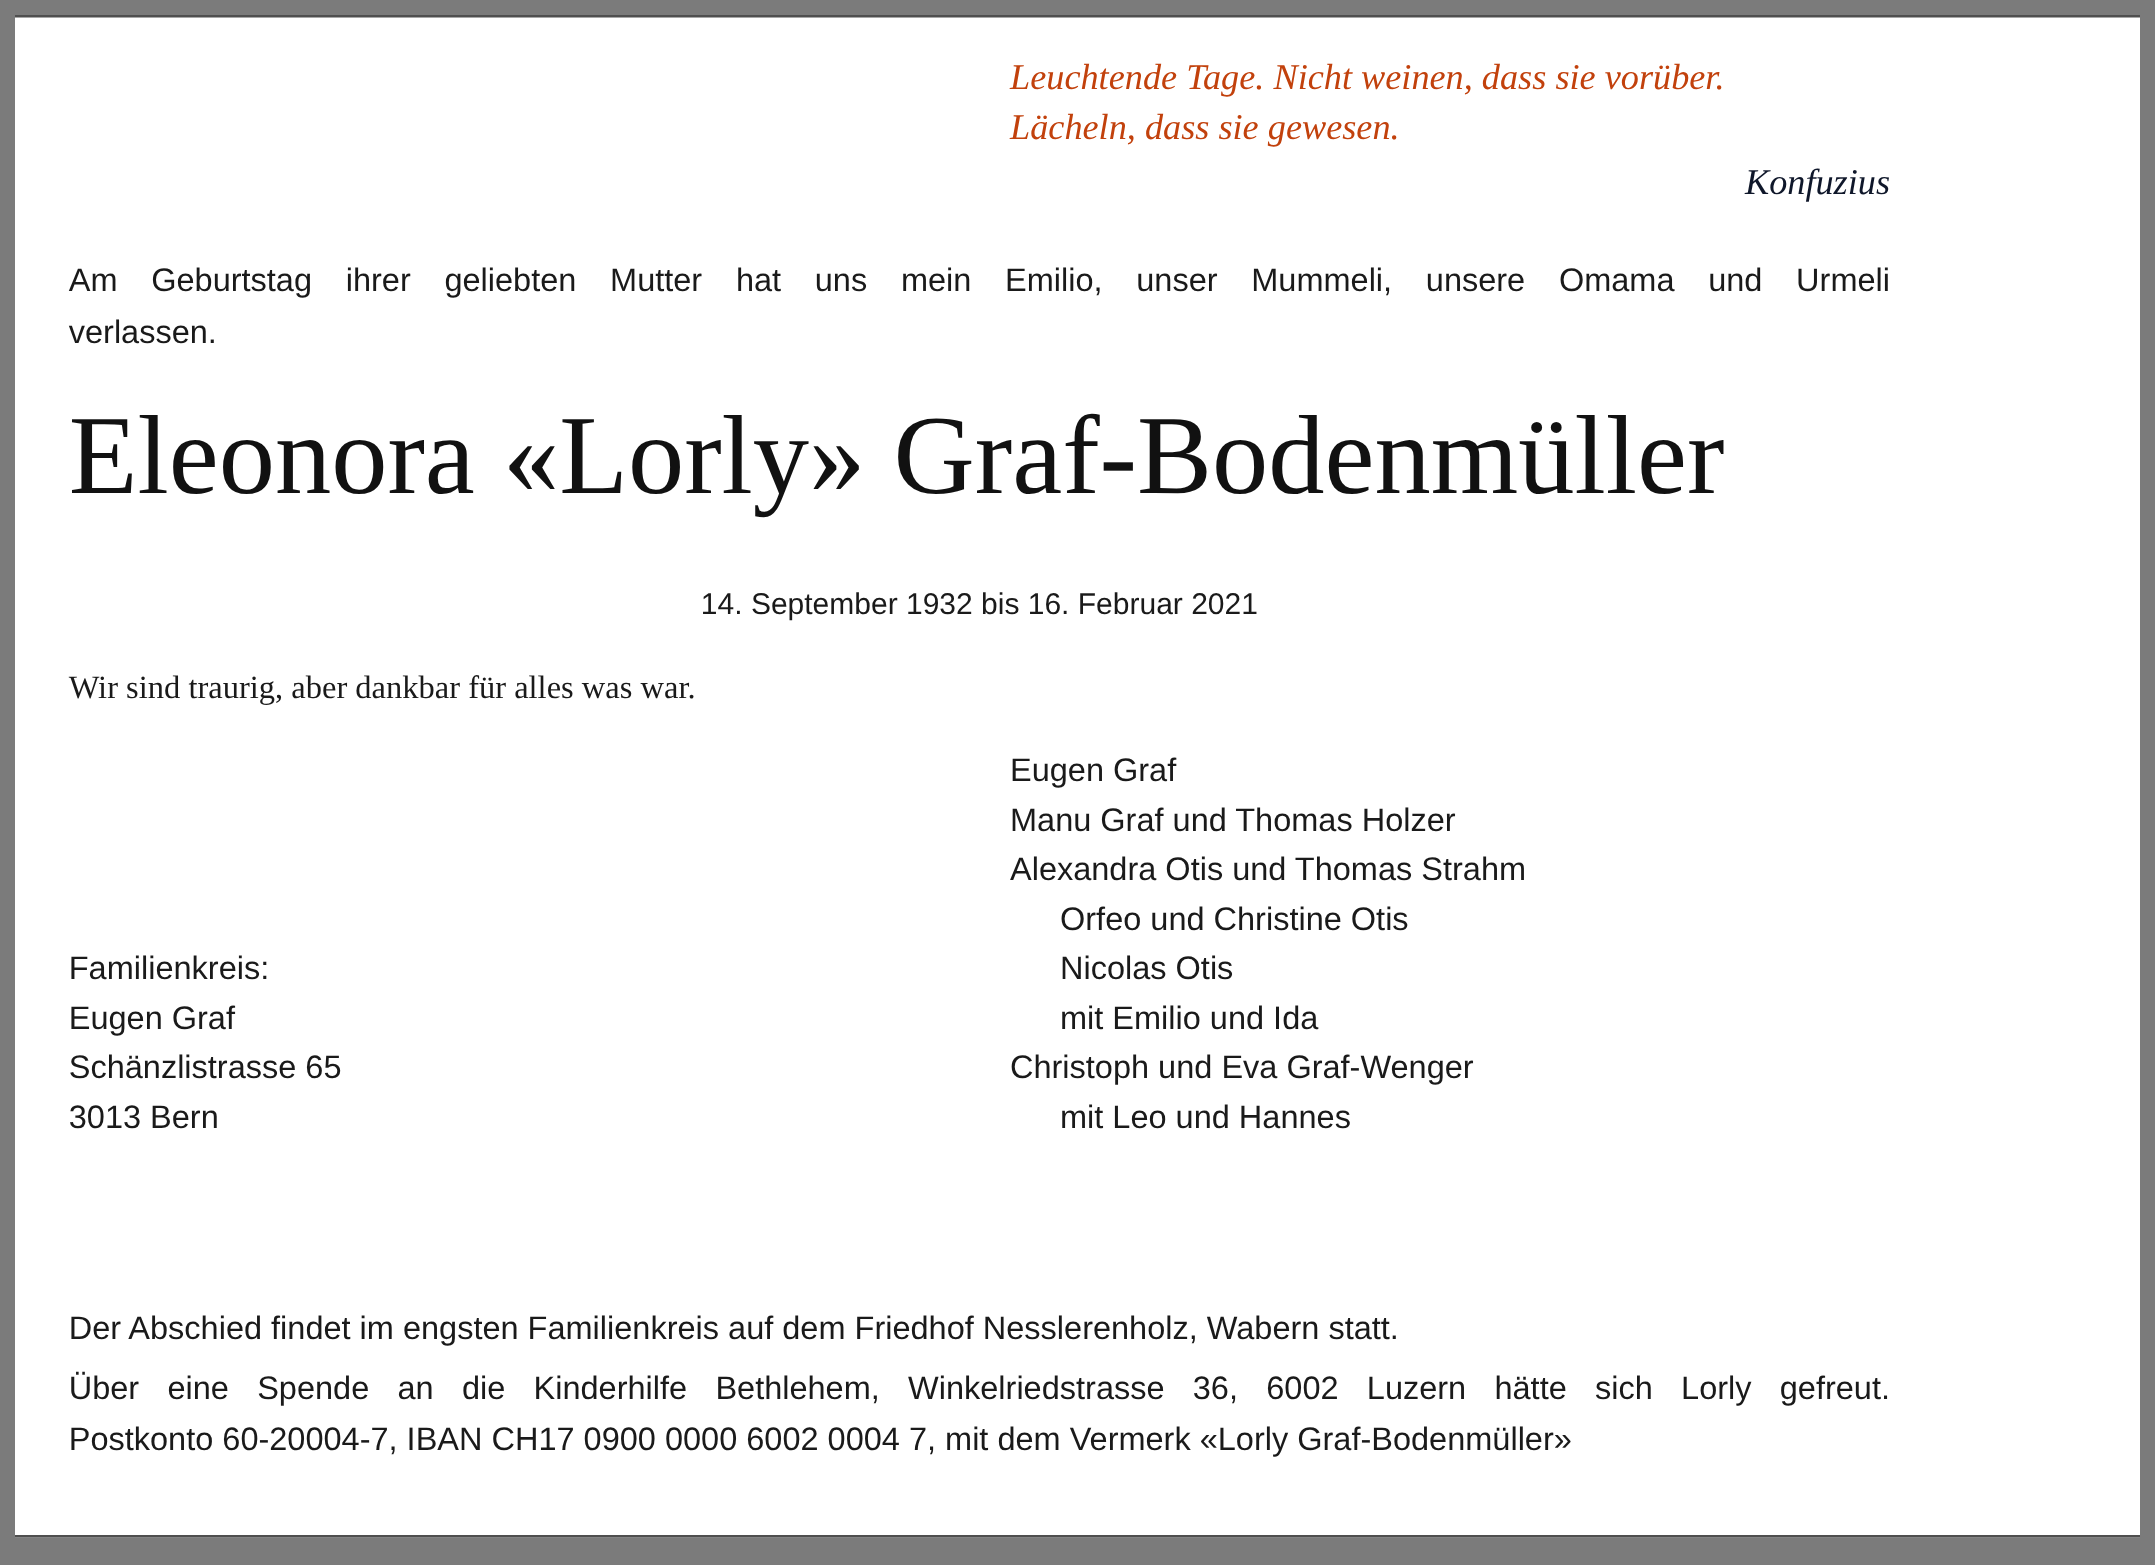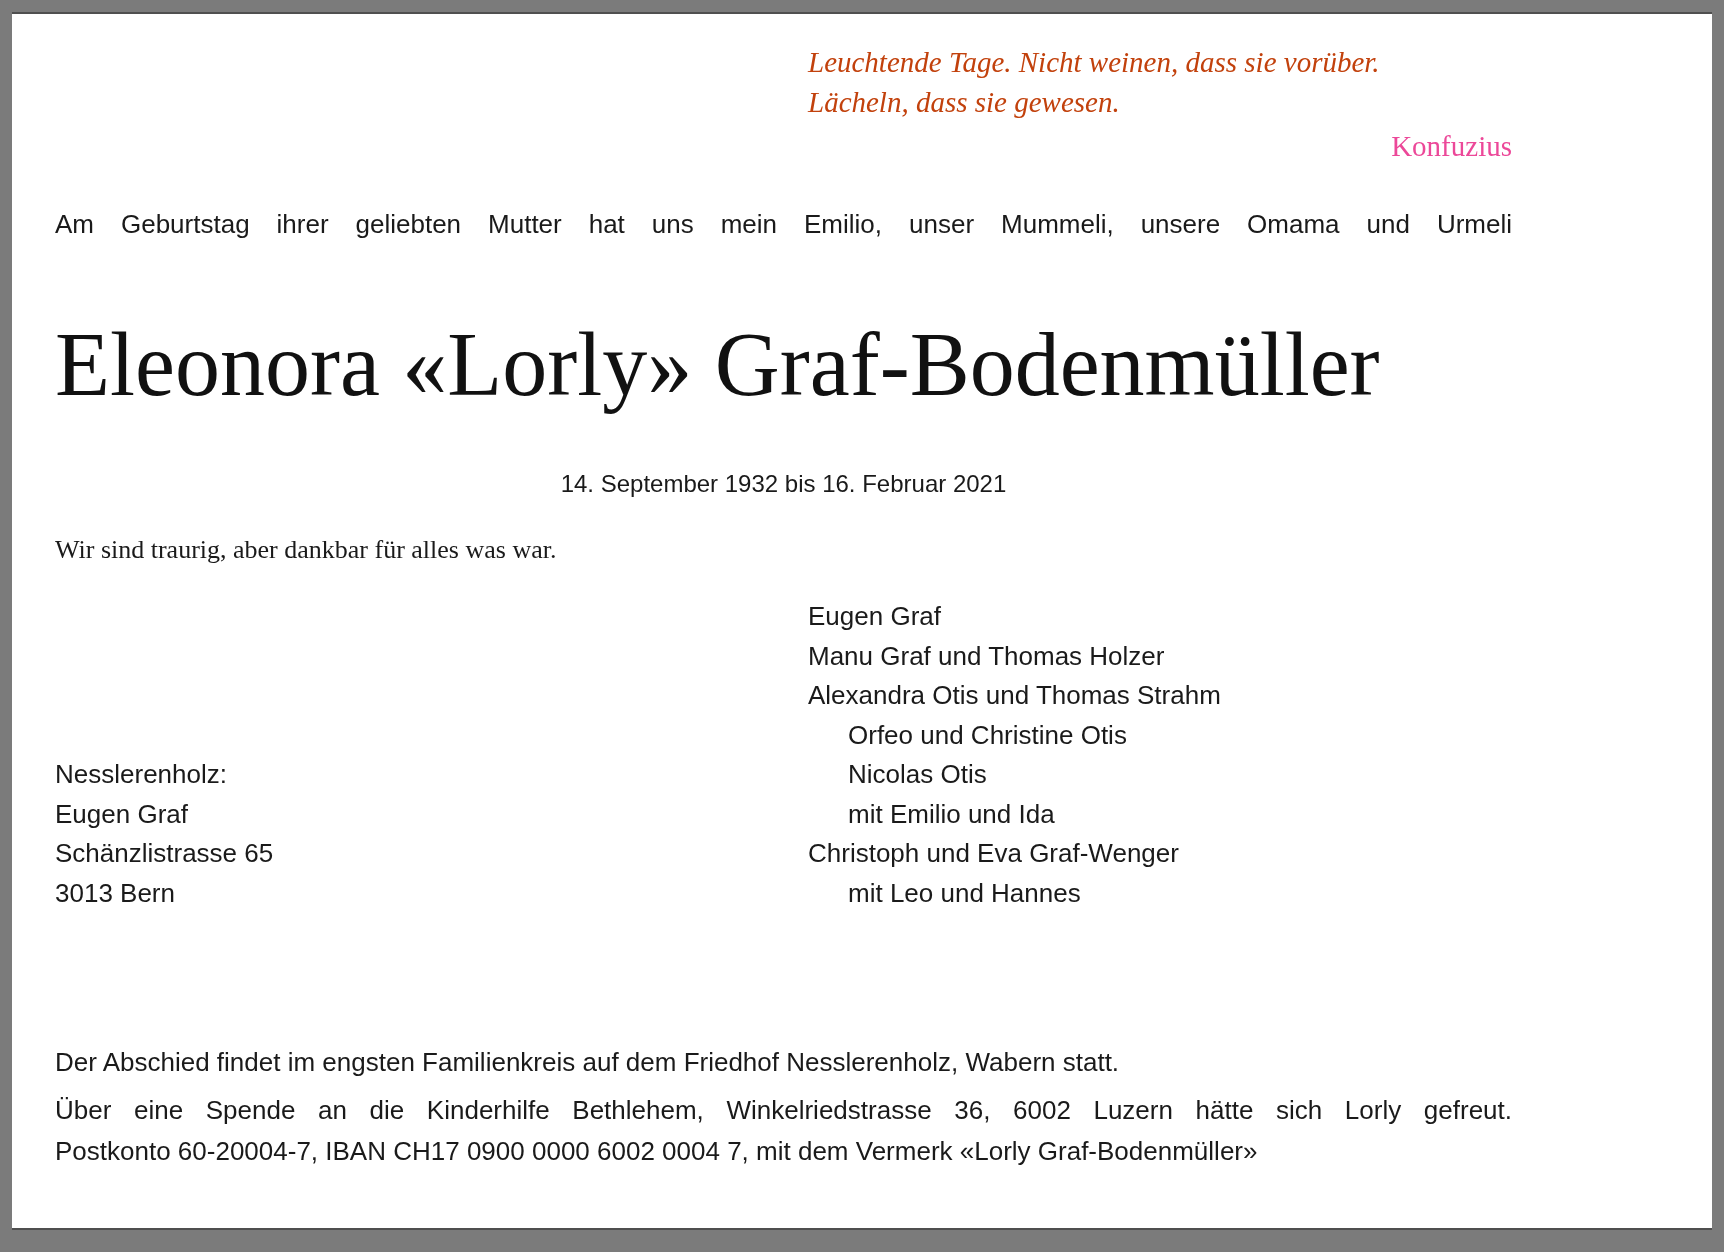--- a/index.html
+++ b/index.html
@@ -36,8 +36,9 @@
       left: 0; top: 116px; width: 100%;
       text-align: right;
       font-family: "Liberation Serif", serif;
+      font-style: italic;
       font-size: 29px;
-      color: #ec4899;
+      color: #0f172a;
     }
     .intro { left: 0; top: 190px; width: 100%; font-size: 26px; line-height: 41px; }
     .force-justify { text-align: justify; text-align-last: justify; }

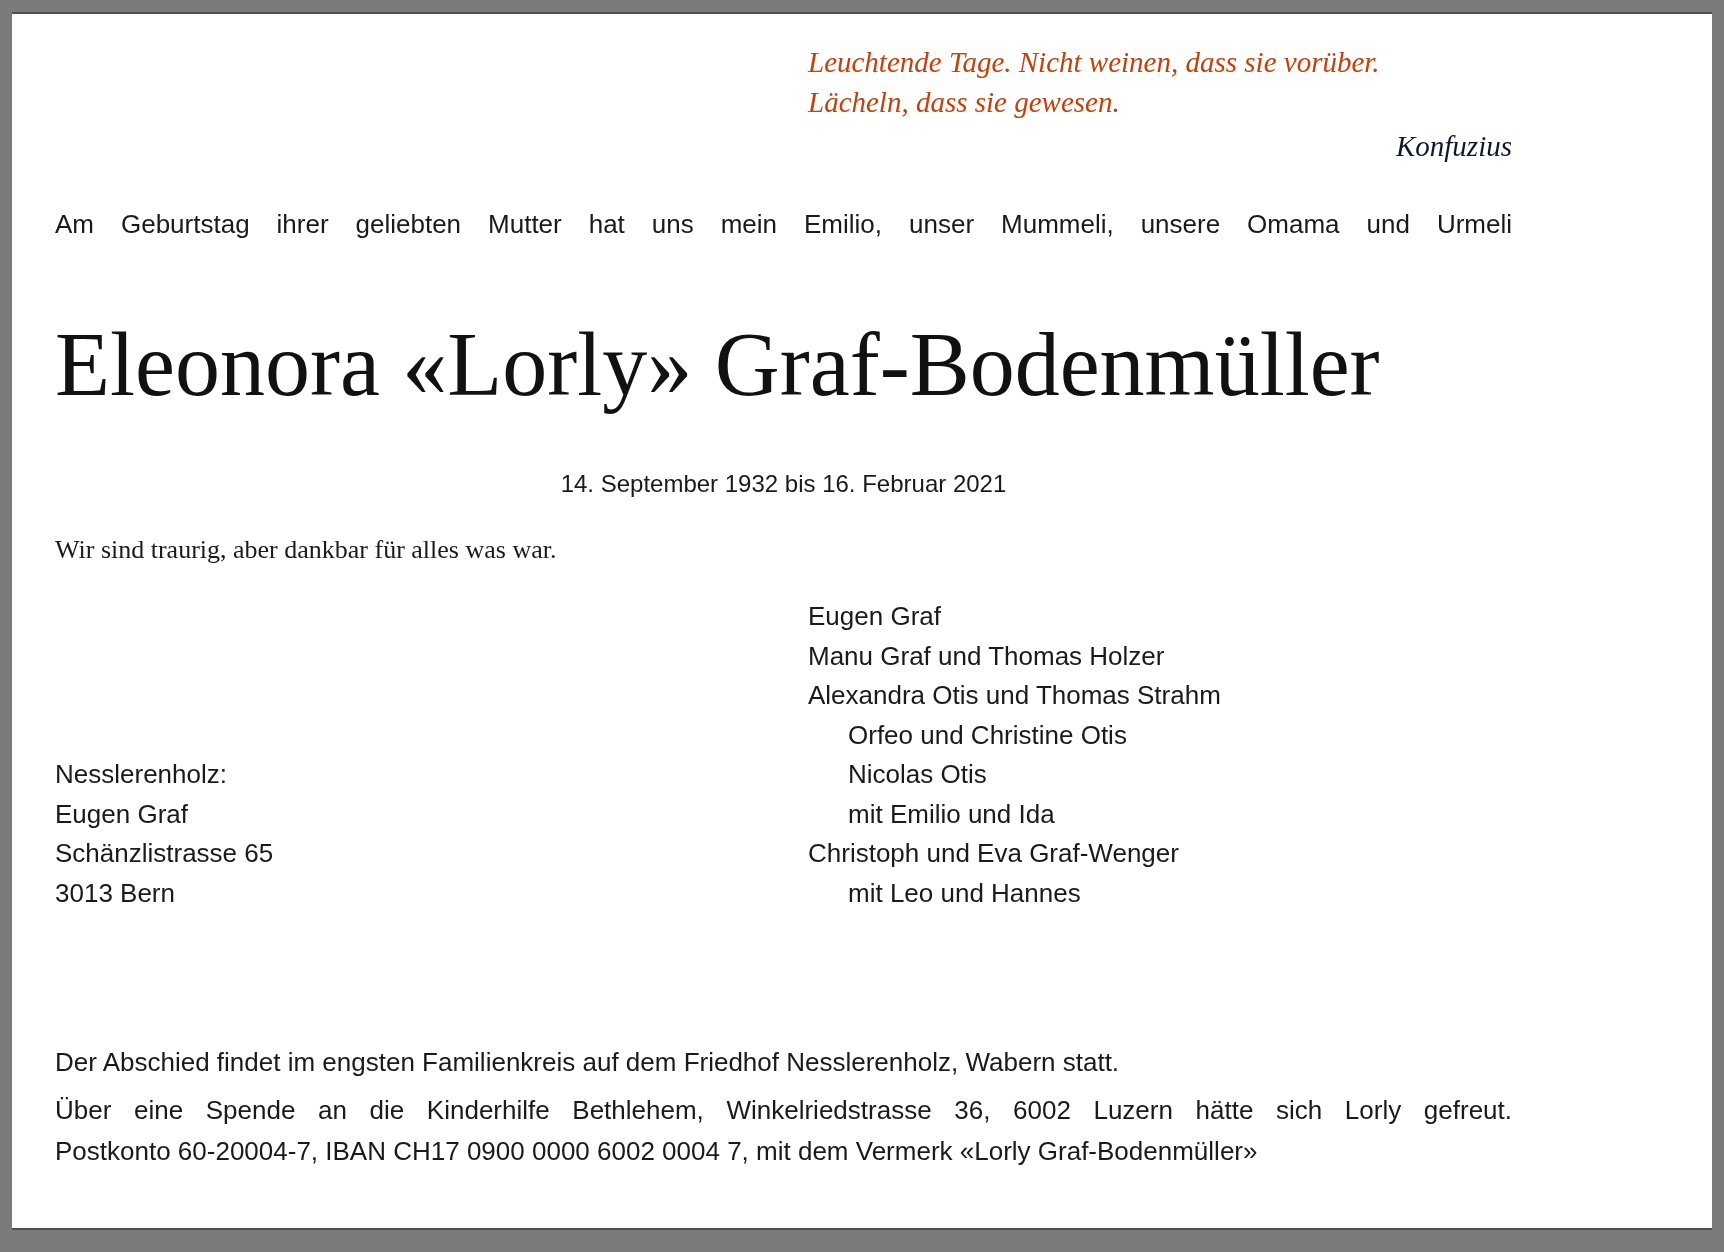--- a/index.html
+++ b/index.html
@@ -78,6 +78,7 @@
 
     <div class="abs intro">
       <div class="force-justify">Am Geburtstag ihrer geliebten Mutter hat uns mein Emilio, unser Mummeli, unsere Omama und Urmeli</div>
+      <div>verlassen.</div>
     </div>
 
     <h1 class="abs title">Eleonora «Lorly» Graf-Bodenmüller</h1>

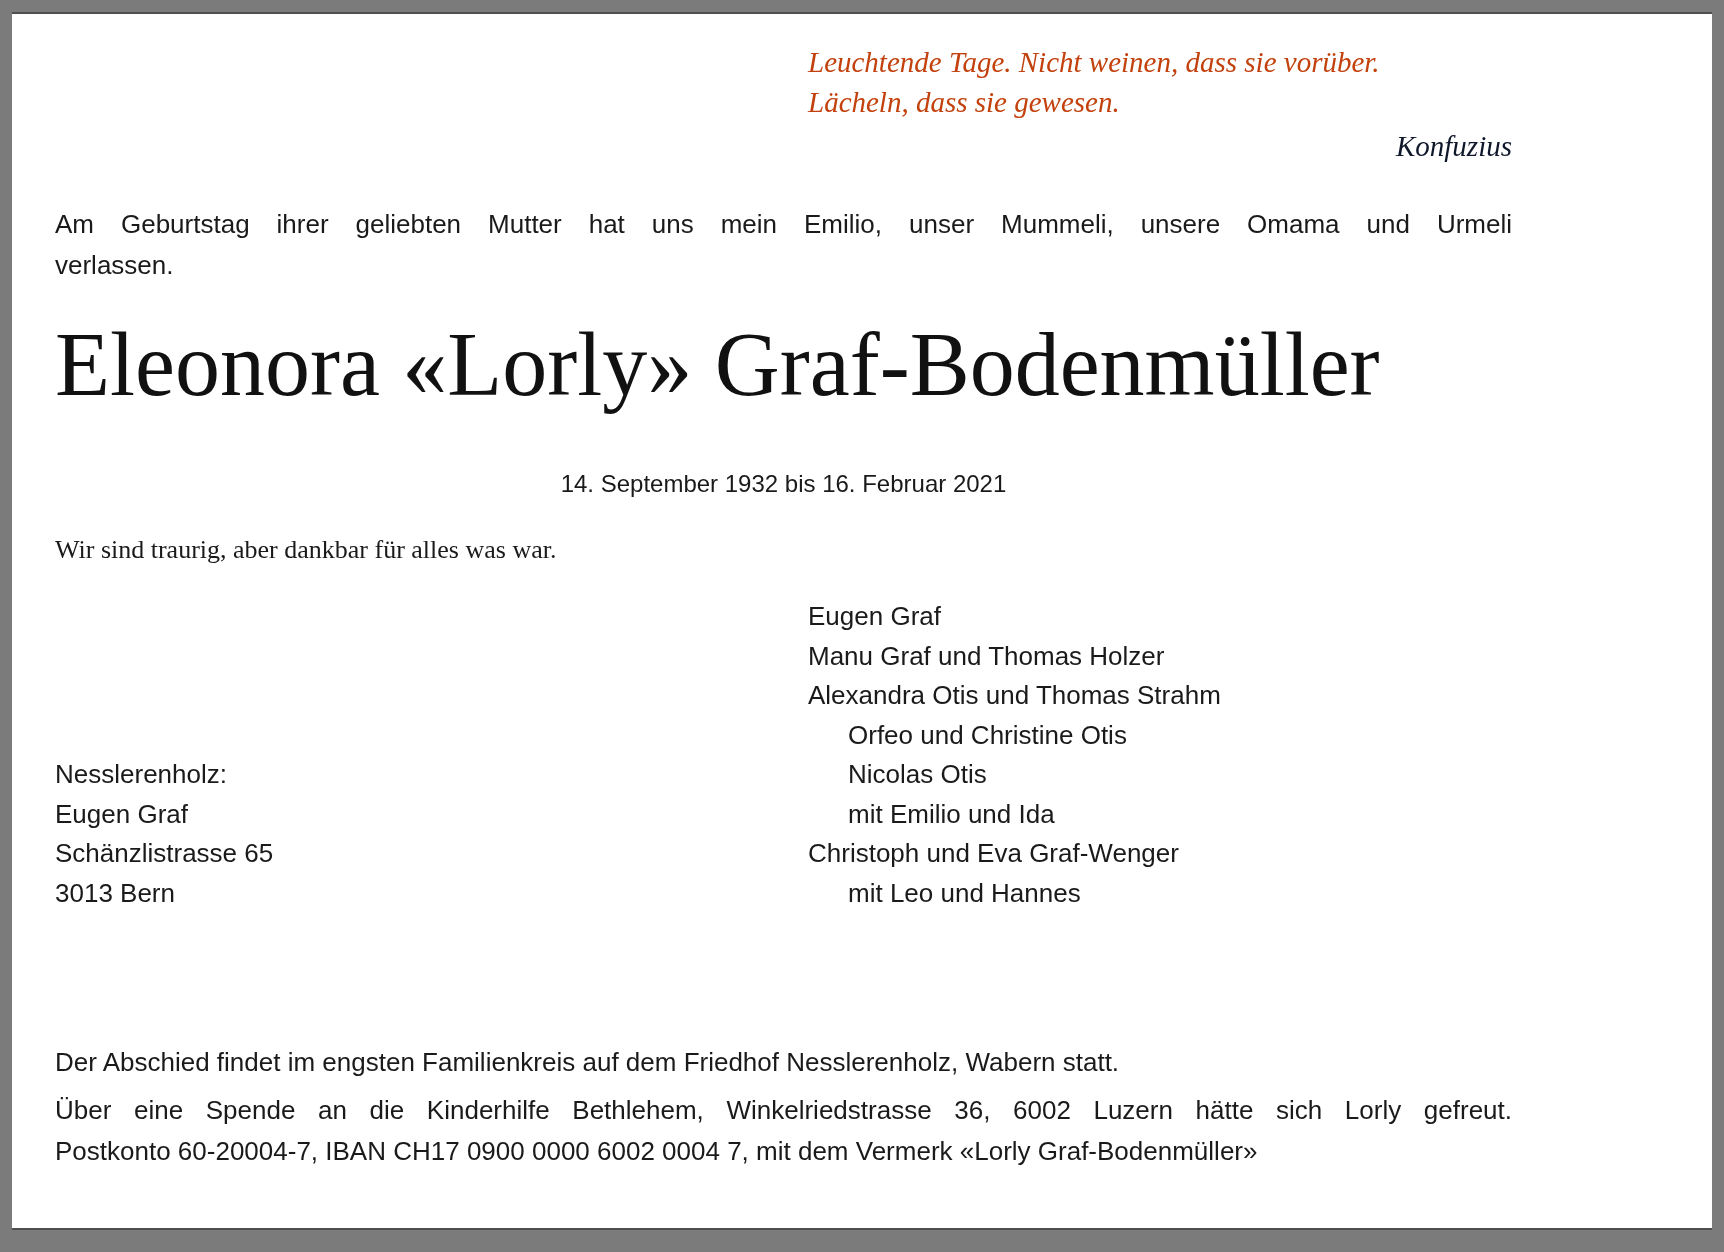--- a/index.html
+++ b/index.html
@@ -99,7 +99,7 @@
     </div>
 
     <div class="abs trauer">
-      <div class="row">Nesslerenholz:</div>
+      <div class="row">Familienkreis:</div>
       <div class="row">Eugen Graf</div>
       <div class="row">Schänzlistrasse 65</div>
       <div class="row">3013 Bern</div>

